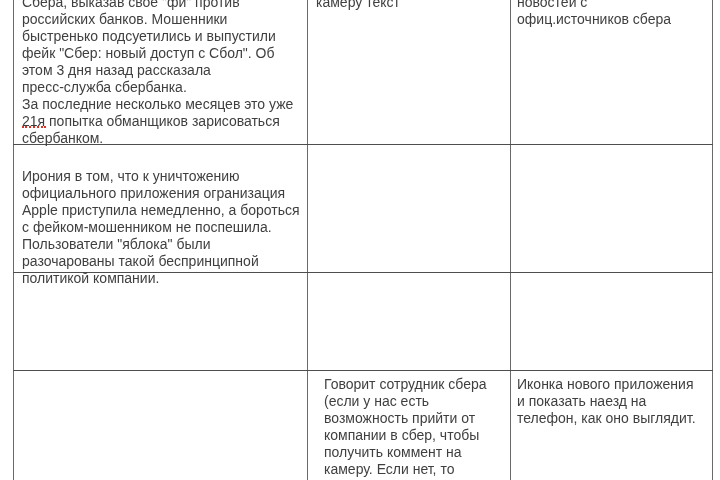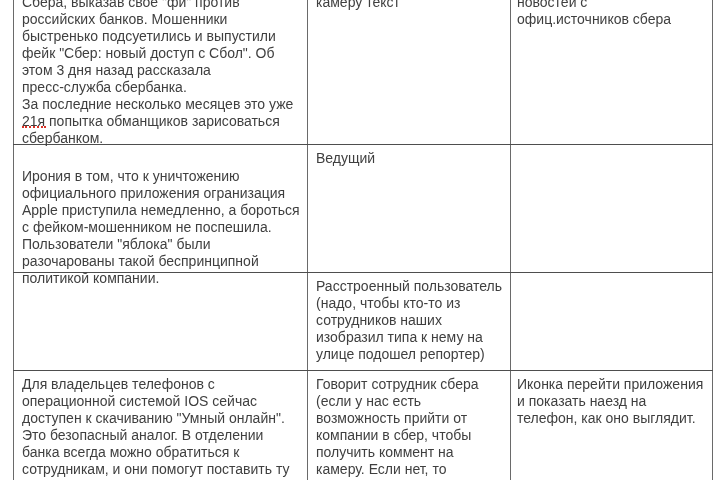--- a/index.html
+++ b/index.html
@@ -82,7 +82,6 @@
 Пользователи "яблока" были
 разочарованы такой беспринципной
 политикой компании.</div>
-  <div class="cell" style="left:316px; top:150px; width:192px">Ведущий</div>
 
   <div class="cell" style="left:316px; top:278px; width:192px">Расстроенный пользователь
 (надо, чтобы кто-то из

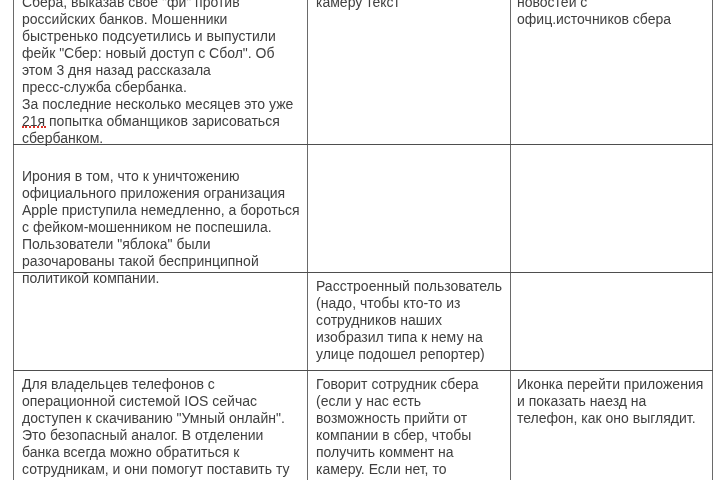--- a/index.html
+++ b/index.html
@@ -83,11 +83,6 @@
 разочарованы такой беспринципной
 политикой компании.</div>
 
-  <div class="cell" style="left:316px; top:278px; width:192px">Расстроенный пользователь
-(надо, чтобы кто-то из
-сотрудников наших
-изобразил типа к нему на
-улице подошел репортер)</div>
   <div class="cell" style="left:517px; top:278px; width:193px"></div>
 
   <div class="cell" style="left:22px;  top:376px; width:284px">Для владельцев телефонов с

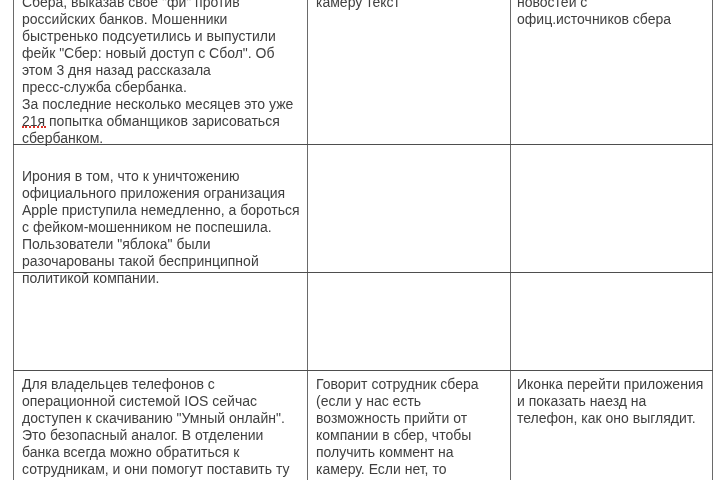--- a/index.html
+++ b/index.html
@@ -85,12 +85,6 @@
 
   <div class="cell" style="left:517px; top:278px; width:193px"></div>
 
-  <div class="cell" style="left:22px;  top:376px; width:284px">Для владельцев телефонов с
-операционной системой IOS сейчас
-доступен к скачиванию "Умный онлайн".
-Это безопасный аналог. В отделении
-банка всегда можно обратиться к
-сотрудникам, и они помогут поставить ту</div>
   <div class="cell" style="left:316px; top:376px; width:192px">Говорит сотрудник сбера
 (если у нас есть
 возможность прийти от

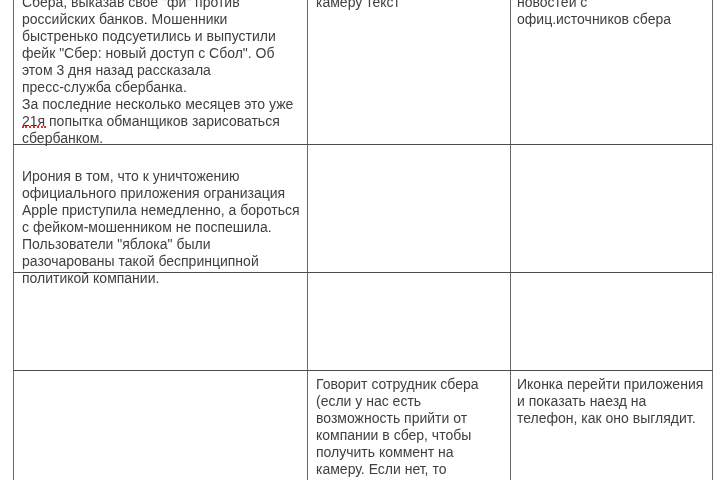--- a/index.html
+++ b/index.html
@@ -85,7 +85,7 @@
 
   <div class="cell" style="left:517px; top:278px; width:193px"></div>
 
-  <div class="cell" style="left:316px; top:376px; width:192px">Говорит сотрудник сбера
+  <div class="cell" style="left:324px; top:376px; width:192px">Говорит сотрудник сбера
 (если у нас есть
 возможность прийти от
 компании в сбер, чтобы

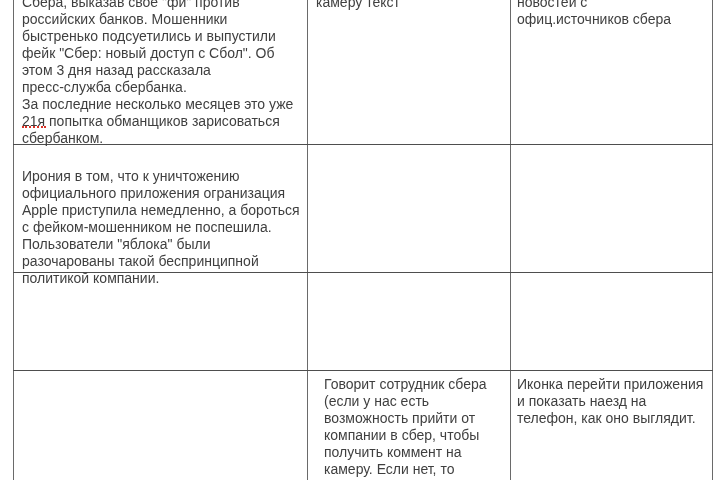--- a/index.html
+++ b/index.html
@@ -91,7 +91,7 @@
 компании в сбер, чтобы
 получить коммент на
 камеру. Если нет, то</div>
-  <div class="cell" style="left:517px; top:376px; width:193px">Иконка перейти приложения
+  <div class="cell" style="left:517px; top:376px; width:193px">Иконка нового приложения
 и показать наезд на
 телефон, как оно выглядит.</div>
 

